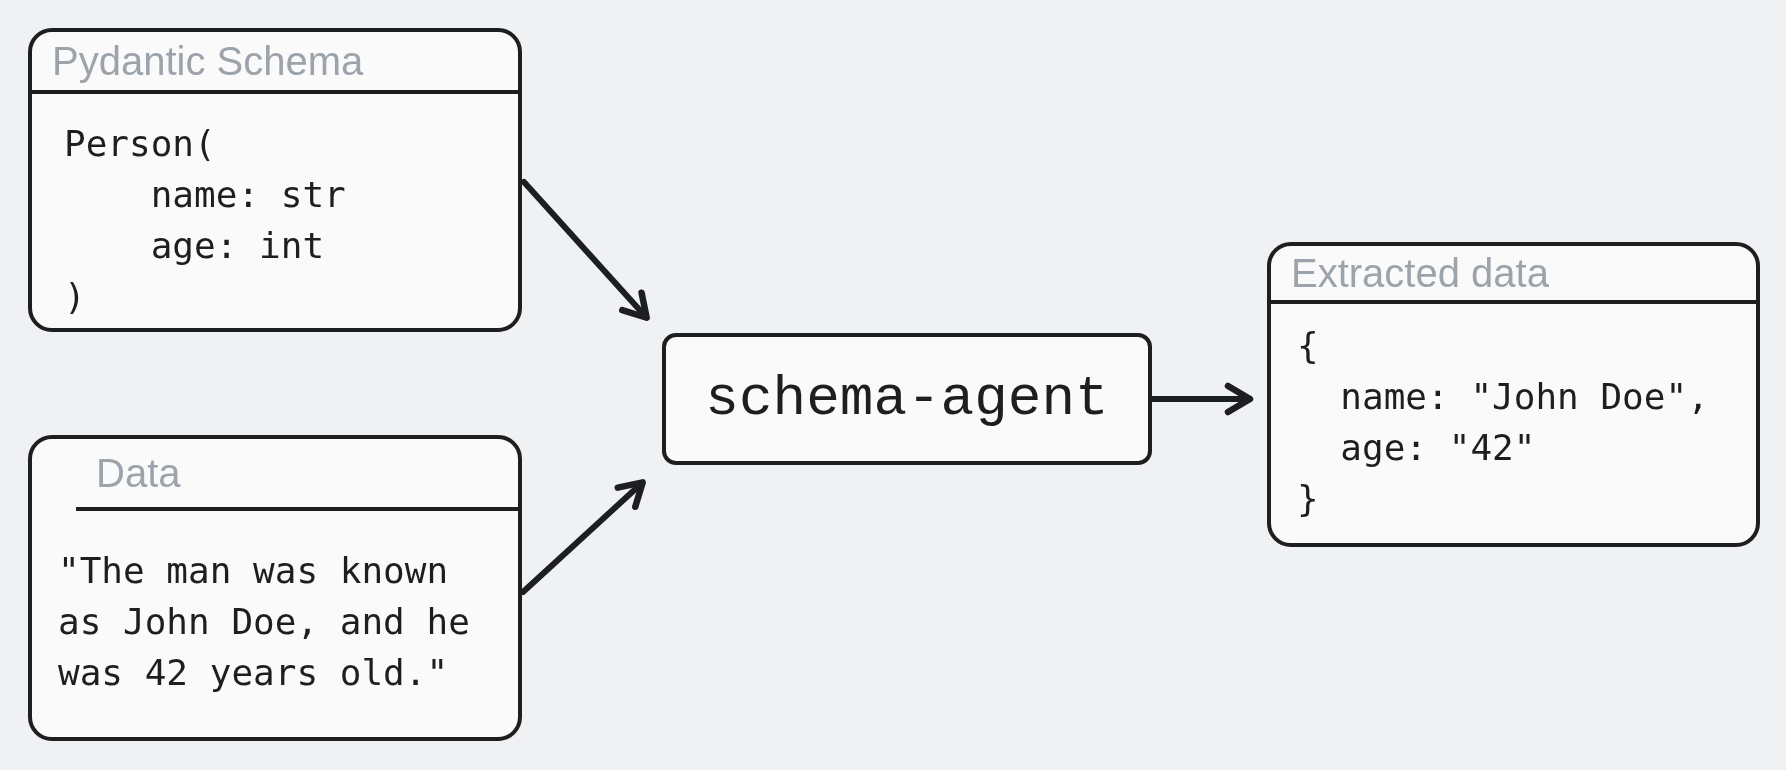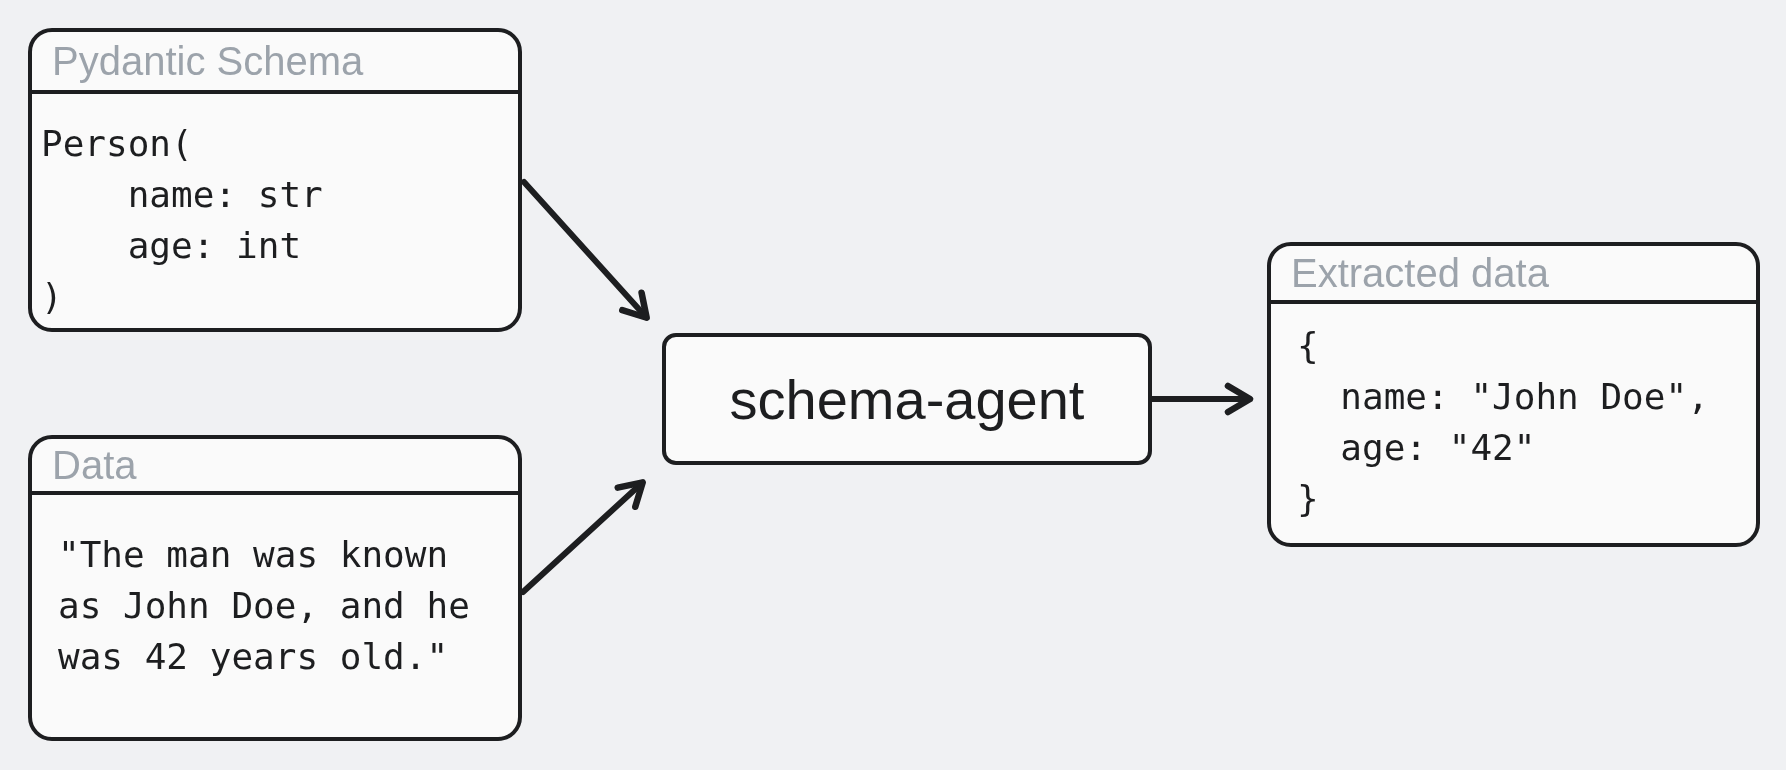--- a/index.html
+++ b/index.html
@@ -68,7 +68,7 @@
   <div class="panel-header" style="height:62px;">
     <span>Pydantic Schema</span>
   </div>
-  <div class="code-block" style="padding:24px 9px;">Person(
+  <div class="code-block" style="padding:24px 32px;">Person(
     name: str
     age: int
 )</div>

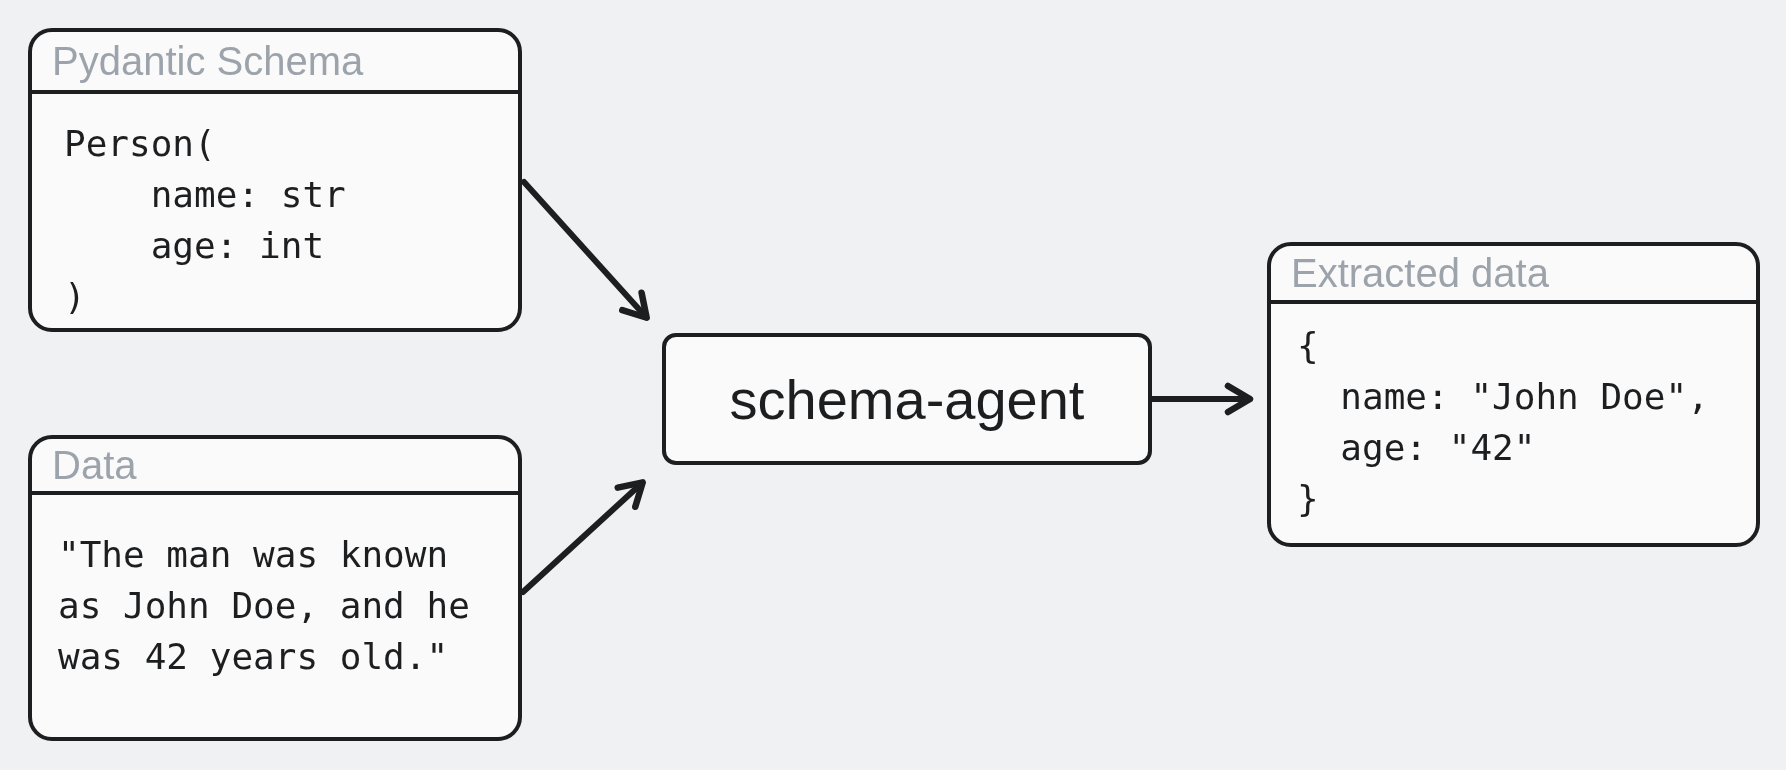--- a/index.html
+++ b/index.html
@@ -44,7 +44,7 @@
     display:flex;align-items:center;justify-content:center;
   }
   .agent-label{
-    font-family:Liberation Sans, sans-serif;
+    font-family:Liberation Mono, monospace;
     font-size:56px;
     color:var(--ink-color);
     white-space:pre;

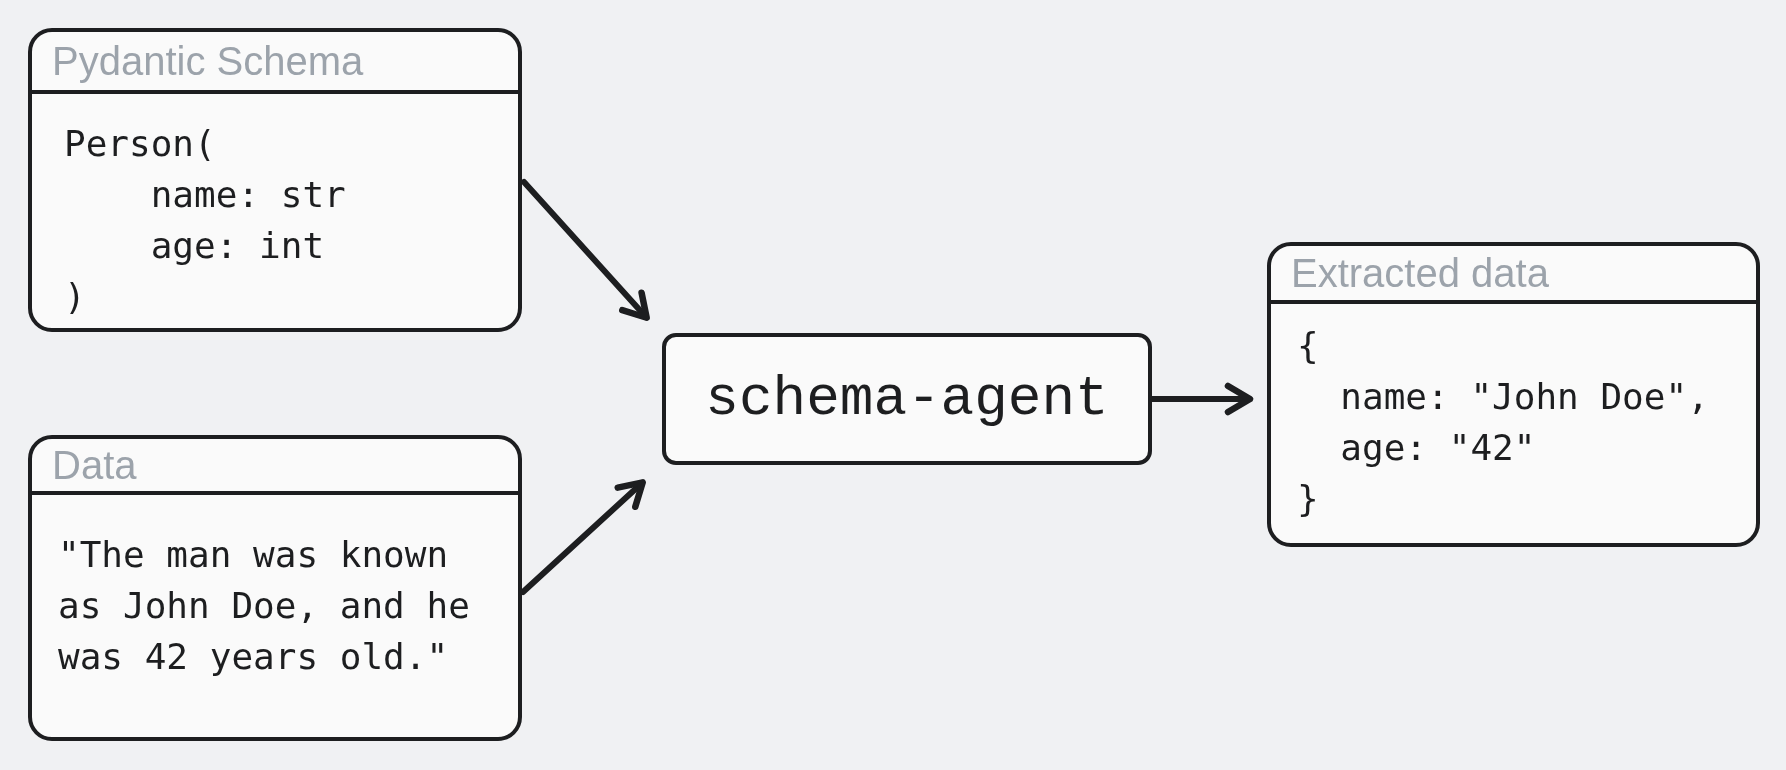--- a/index.html
+++ b/index.html
@@ -75,7 +75,7 @@
 </div>
 
 <div class="panel" style="left:28px;top:435px;width:494px;height:306px;">
-  <div class="panel-header" style="height:56px;">
+  <div class="panel-header" style="height:72px;margin-left:44px;">
     <span>Data</span>
   </div>
   <div class="code-block" style="padding:34px 26px 0 26px;">"The man was known

